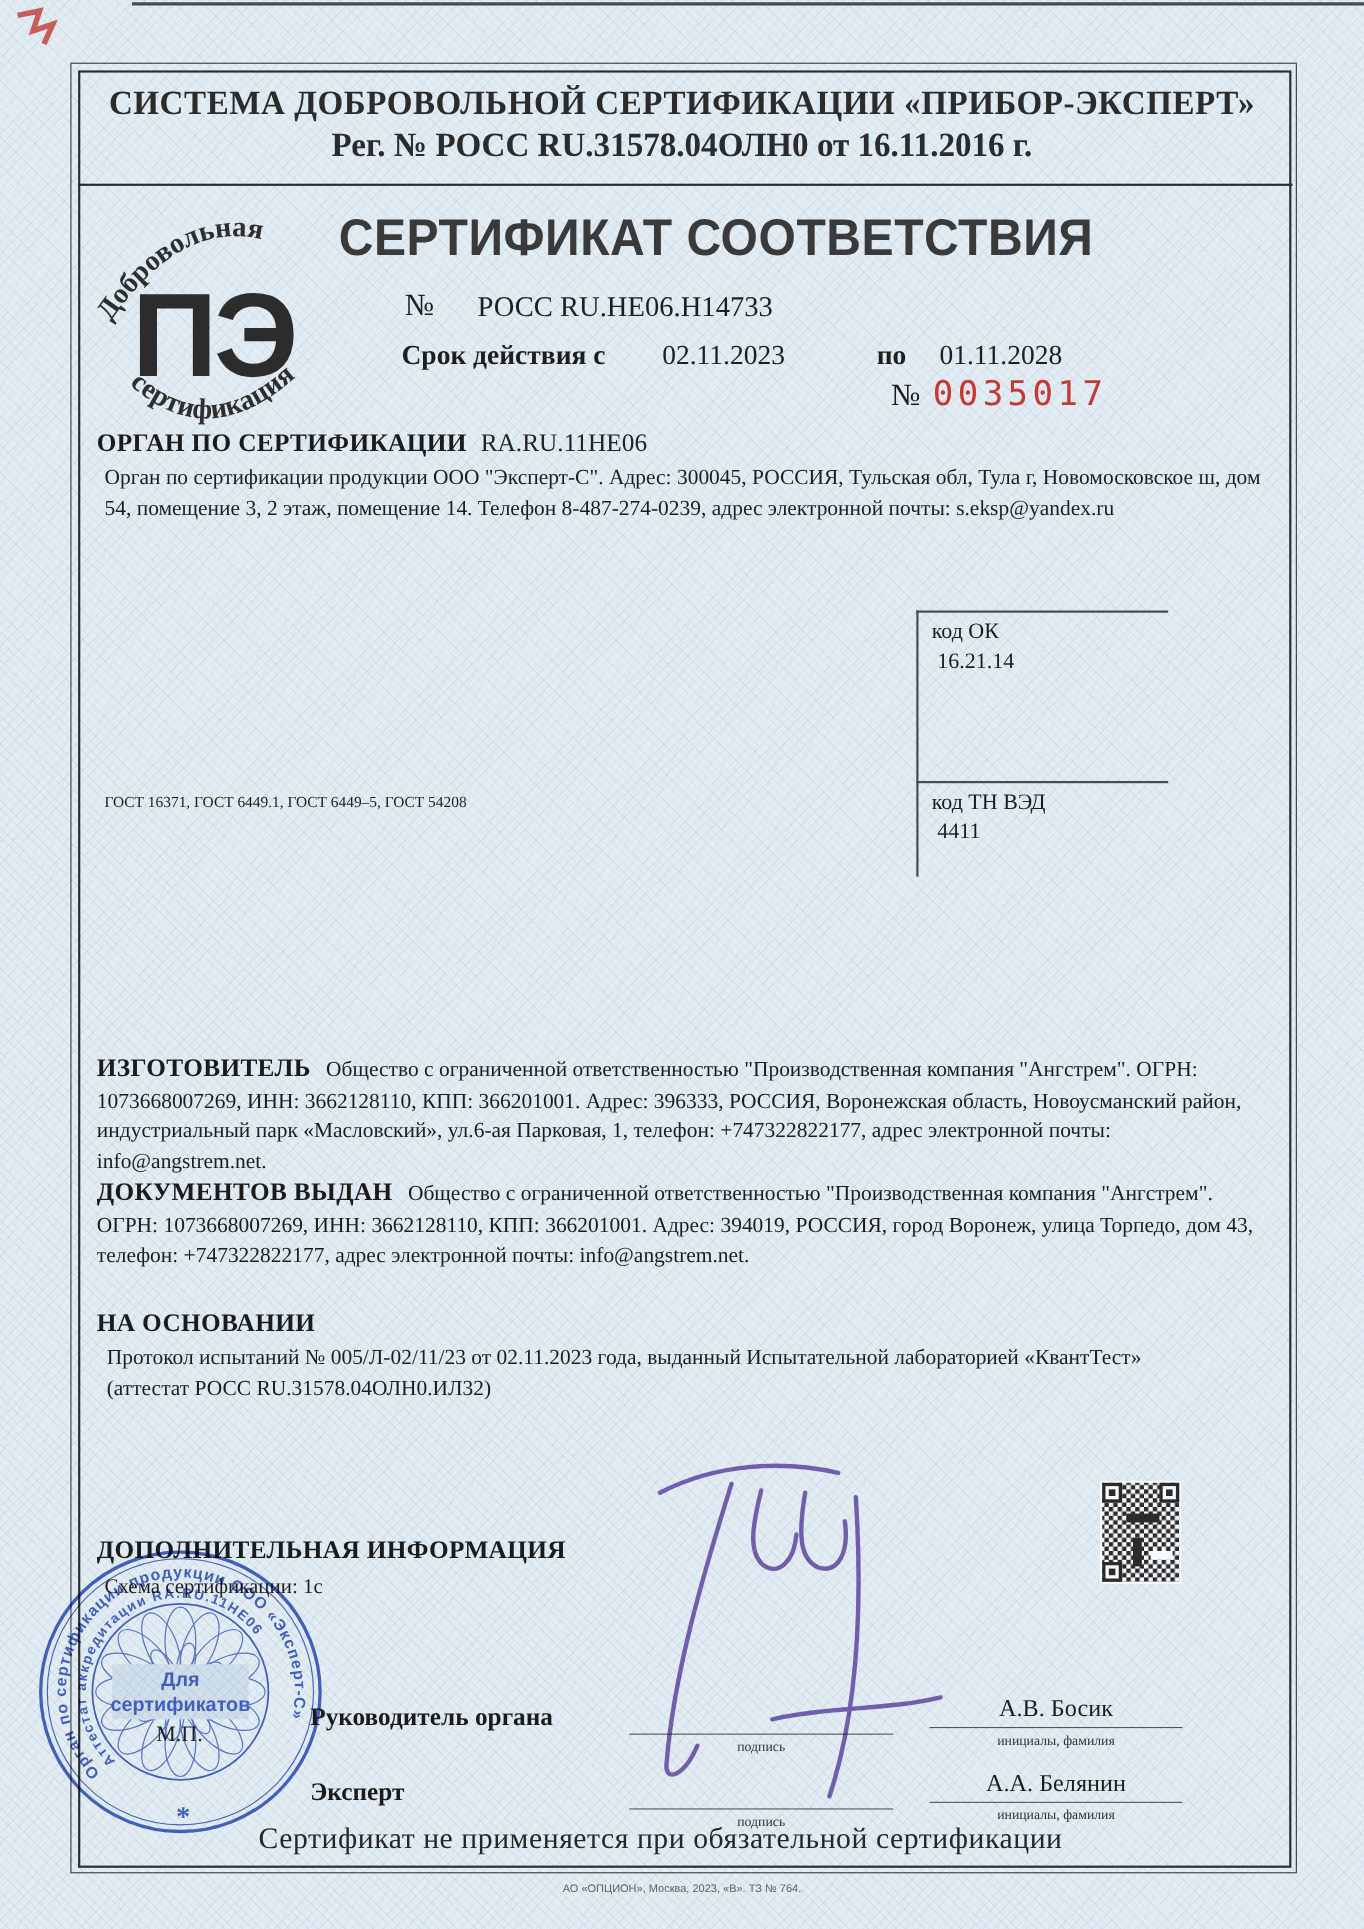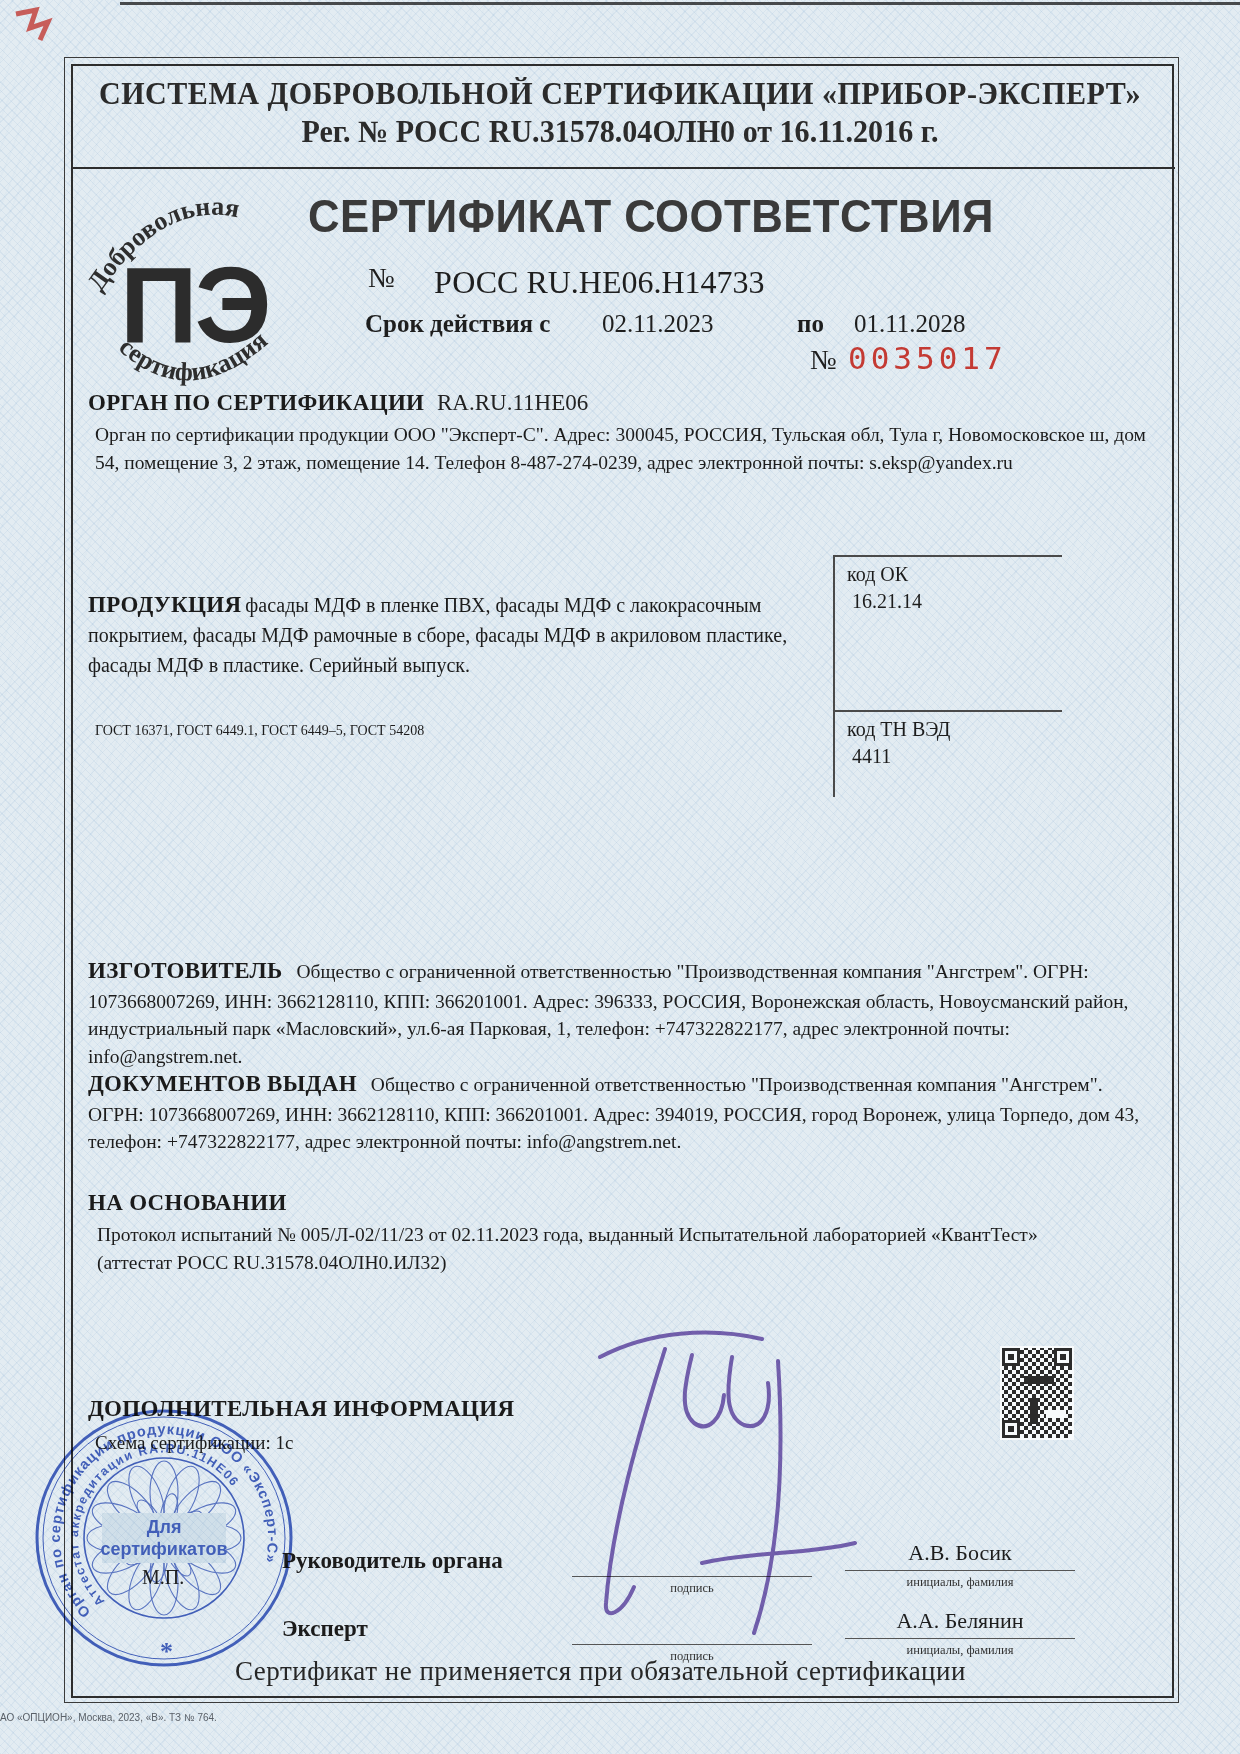--- a/index.html
+++ b/index.html
@@ -21,7 +21,7 @@
   .hdr2{top:114px;font-size:31px;}
   .doc-title{left:308px;top:188px;font-family:"Liberation Sans",sans-serif;font-weight:bold;
     font-size:47px;color:#3a3a3a;transform:scaleX(.93);transform-origin:left;letter-spacing:.5px;}
-  .serif26{font-size:32px;color:#1e1e1e;}
+  .serif26{font-size:26px;color:#1e1e1e;}
   .bold{font-weight:bold;}
   .red-num{font-family:"DejaVu Sans Mono",monospace;font-weight:normal;font-size:31px;
     letter-spacing:4px;color:#c43a33;}

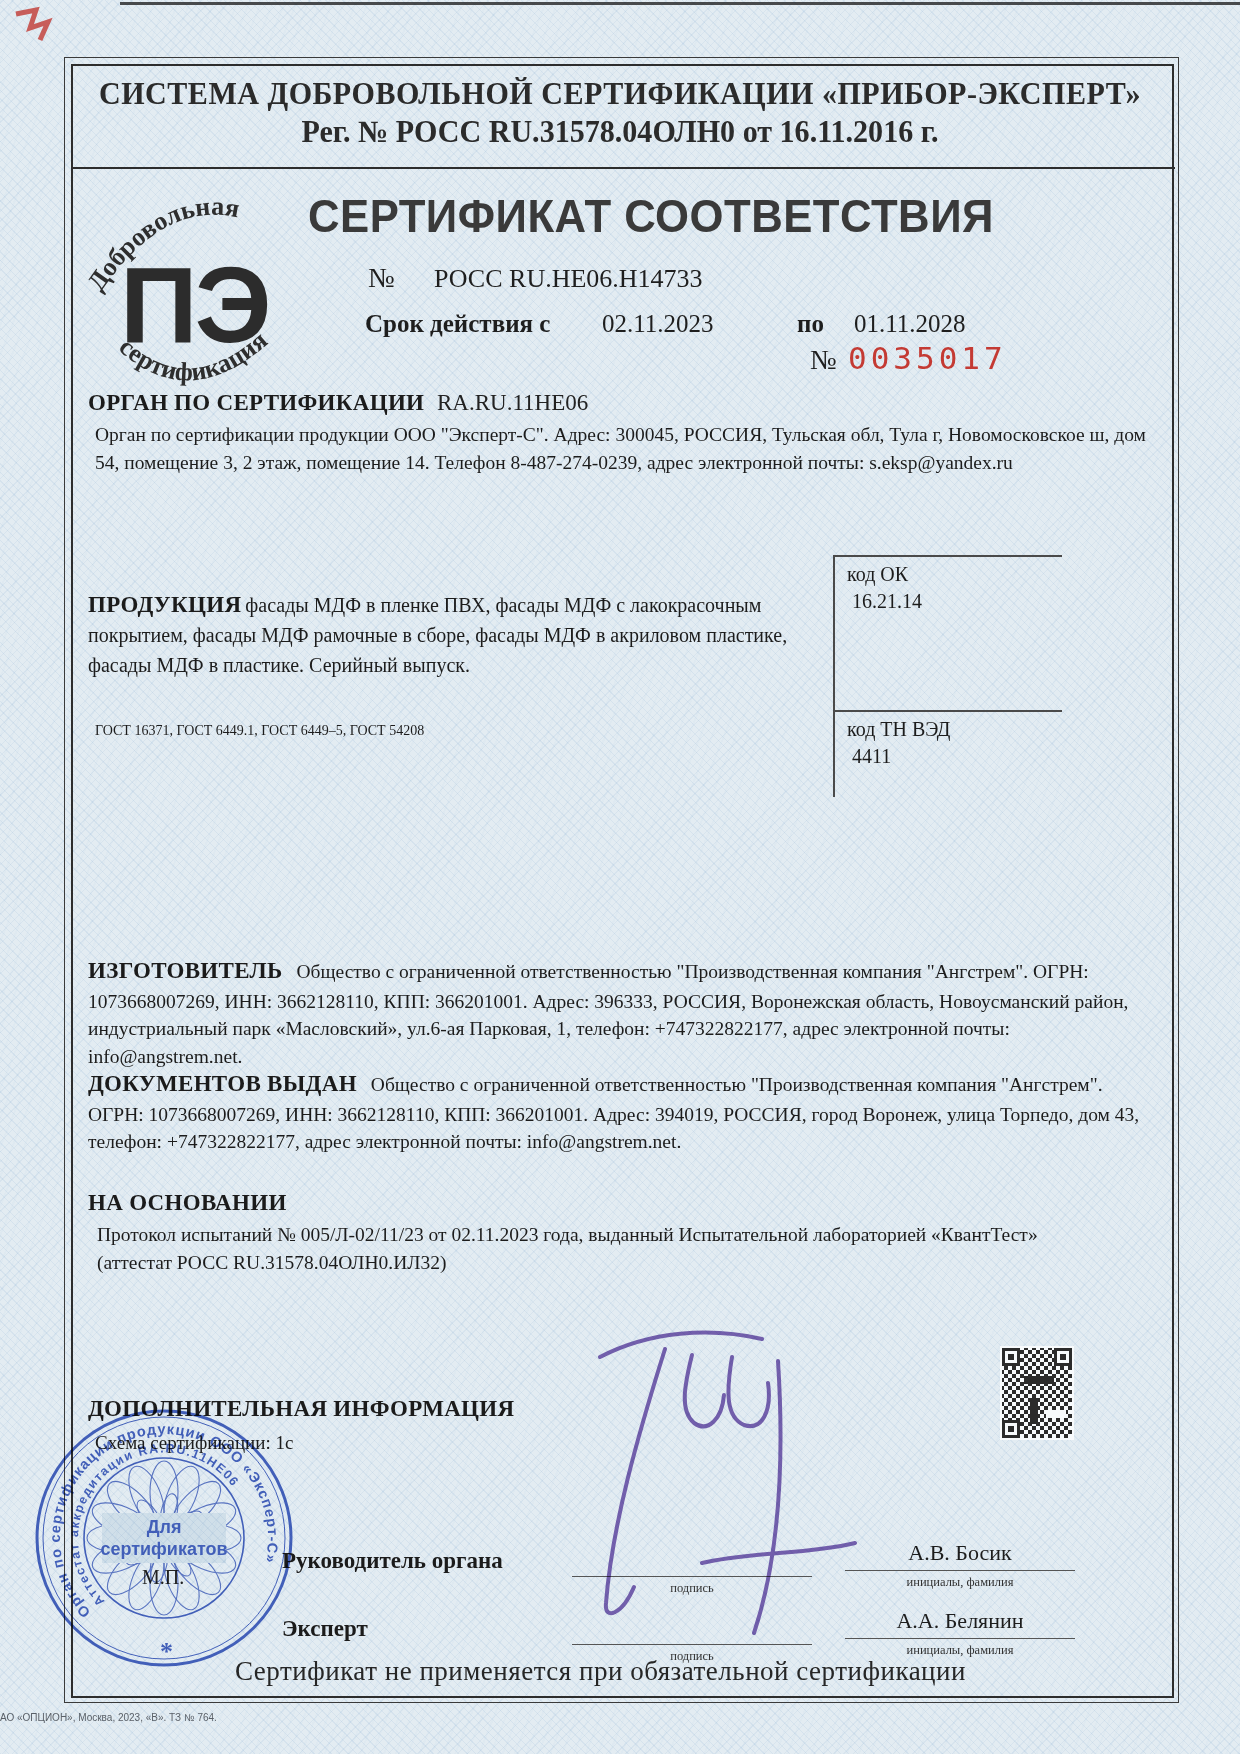--- a/index.html
+++ b/index.html
@@ -90,10 +90,6 @@
   <div class="abs" style="left:437px;top:390px;font-size:23px;">RA.RU.11НЕ06</div>
   <div class="abs body-text" style="left:95px;top:421px;width:1058px;">Орган по сертификации продукции ООО "Эксперт-С". Адрес: 300045, РОССИЯ, Тульская обл, Тула г, Новомосковское ш, дом 54, помещение 3, 2 этаж, помещение 14. Телефон 8-487-274-0239, адрес электронной почты: s.eksp@yandex.ru</div>
 
-  <div class="abs" style="left:88px;top:590px;width:742px;">
-    <span class="sec-title">ПРОДУКЦИЯ</span>
-    <span class="body-text" style="font-size:20px;line-height:1.5;">фасады МДФ в пленке ПВХ, фасады МДФ с лакокрасочным покрытием,  фасады МДФ рамочные в сборе, фасады МДФ в акриловом пластике, фасады МДФ в пластике. Серийный выпуск.</span>
-  </div>
 
   <div class="abs vline" style="left:833px;top:555px;height:242px;"></div>
   <div class="abs hline" style="left:833px;top:555px;width:229px;"></div>

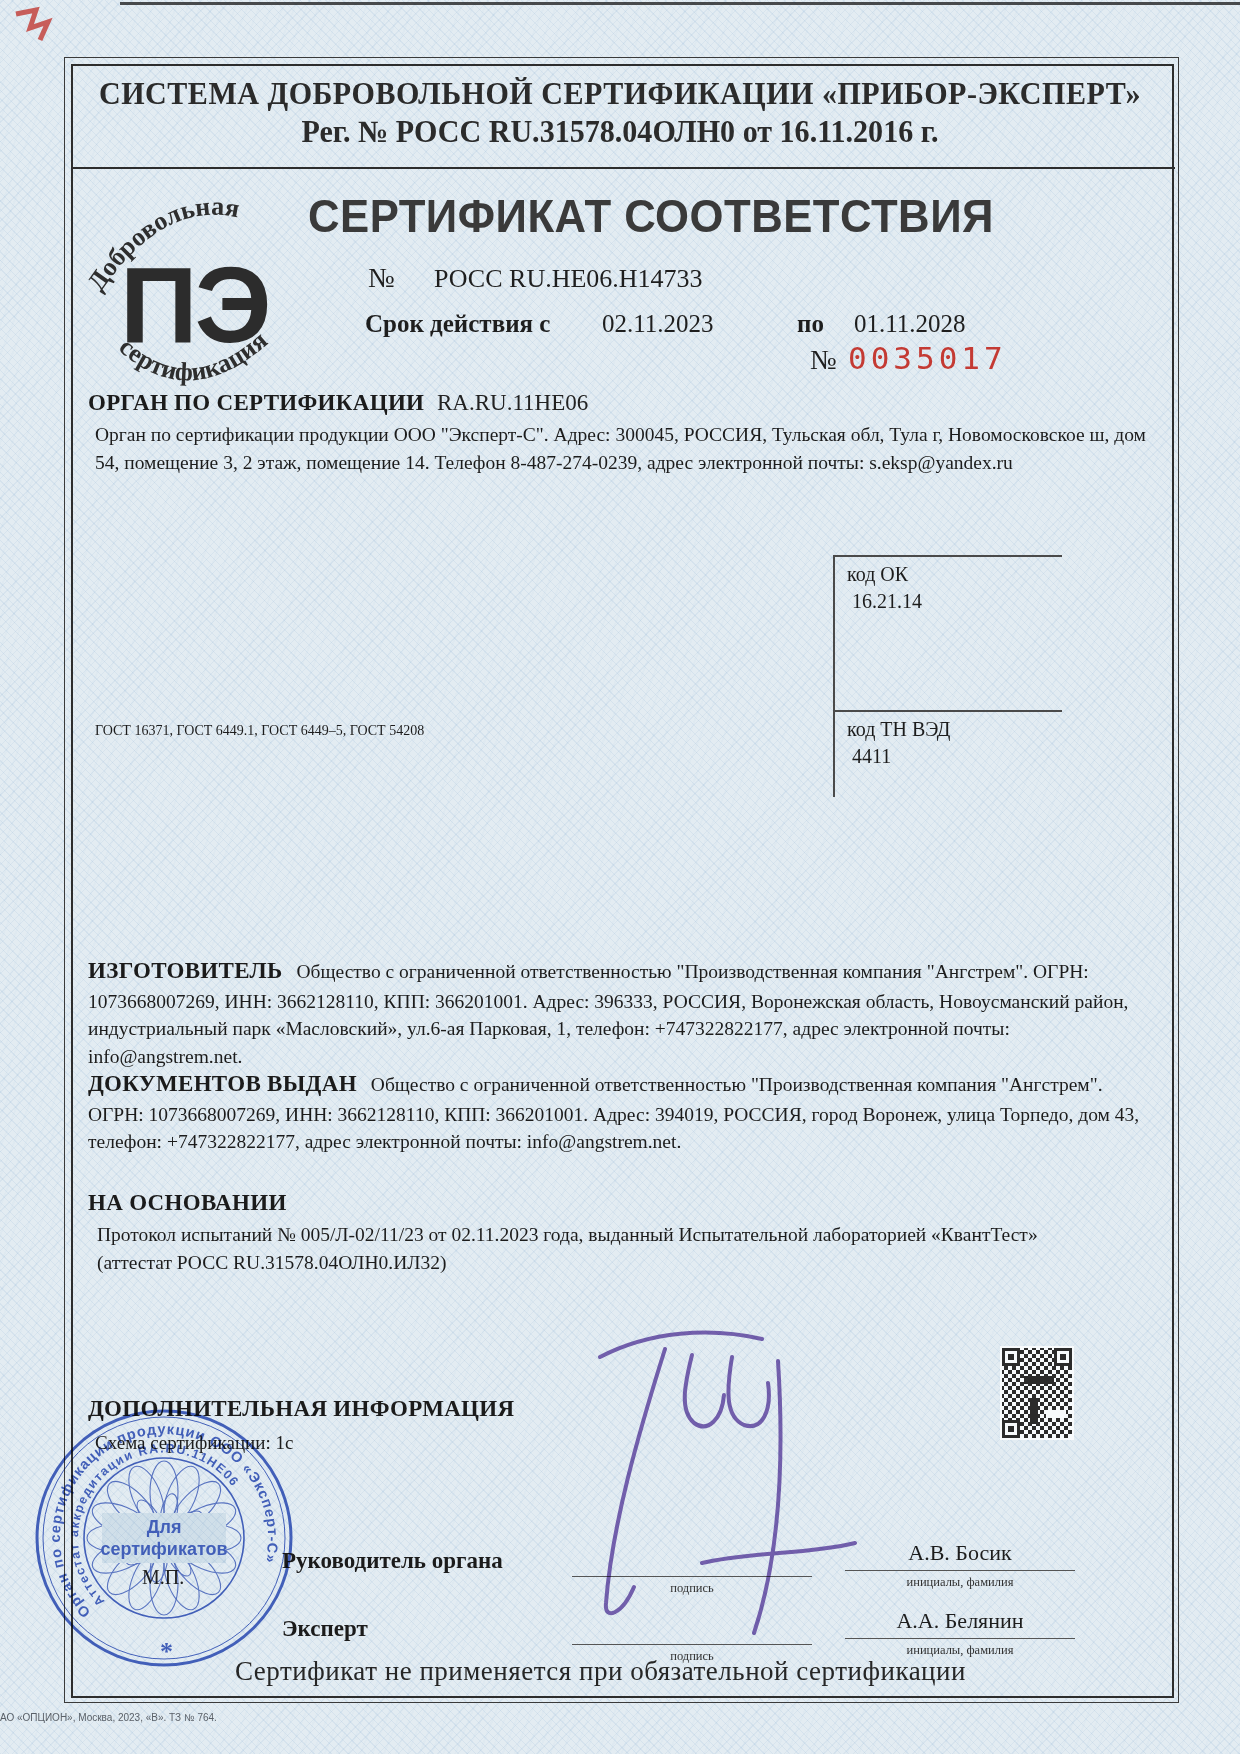--- a/index.html
+++ b/index.html
@@ -35,7 +35,7 @@
   .sig-name{font-size:22px;color:#1d1d1d;text-align:center;}
   .sig-role{font-weight:bold;font-size:23px;color:#1b1b1b;}
   .notice{font-size:27px;color:#262626;letter-spacing:.5px;}
-  .footer{left:0;top:1712px;width:1240px;font-family:"Liberation Sans",sans-serif;
+  .footer{left:0;top:1712px;width:1240px;text-align:center;font-family:"Liberation Sans",sans-serif;
     font-size:10px;color:#5a6068;}
   .mp{font-size:20px;color:#222;}
   .stamp{mix-blend-mode:multiply;opacity:.92;}

